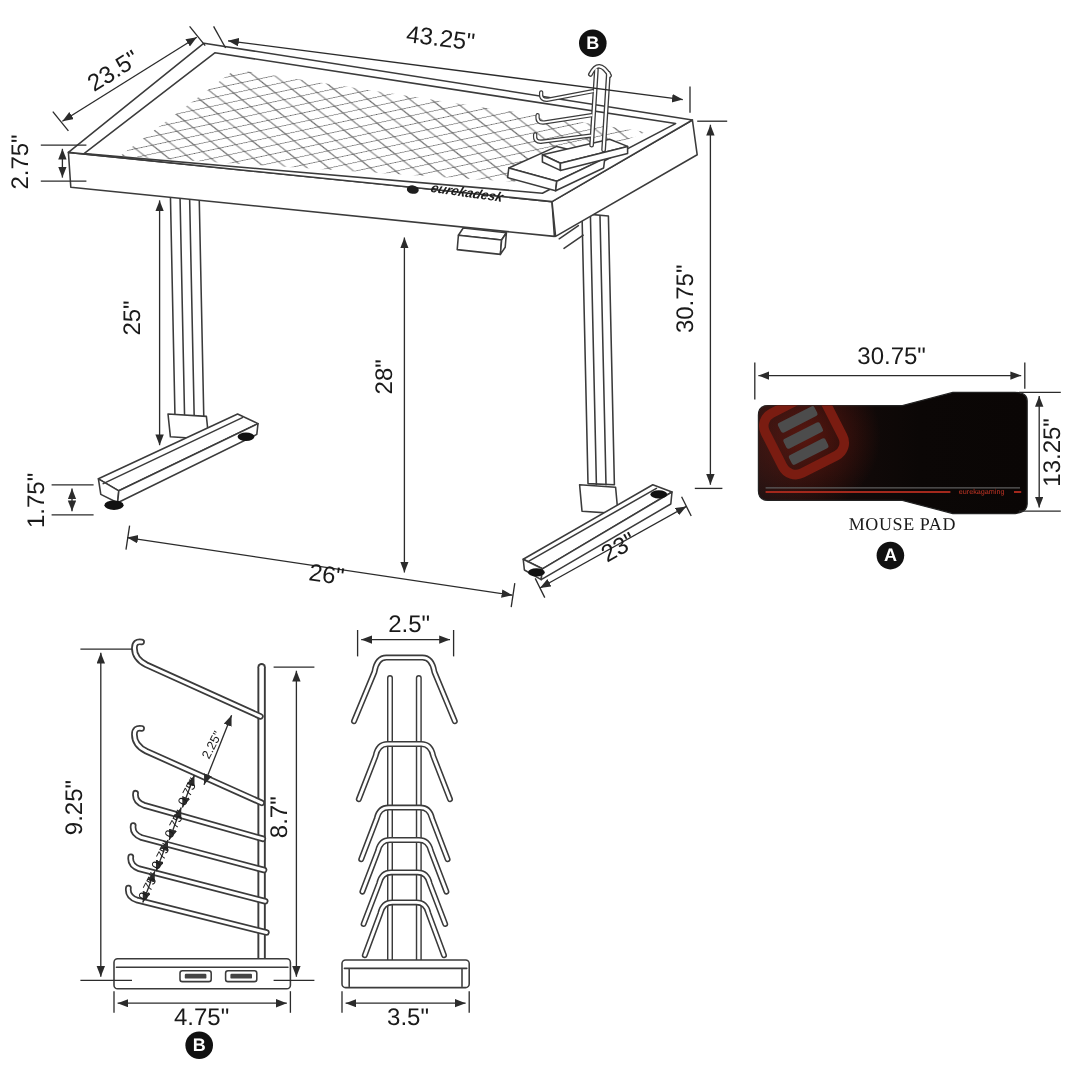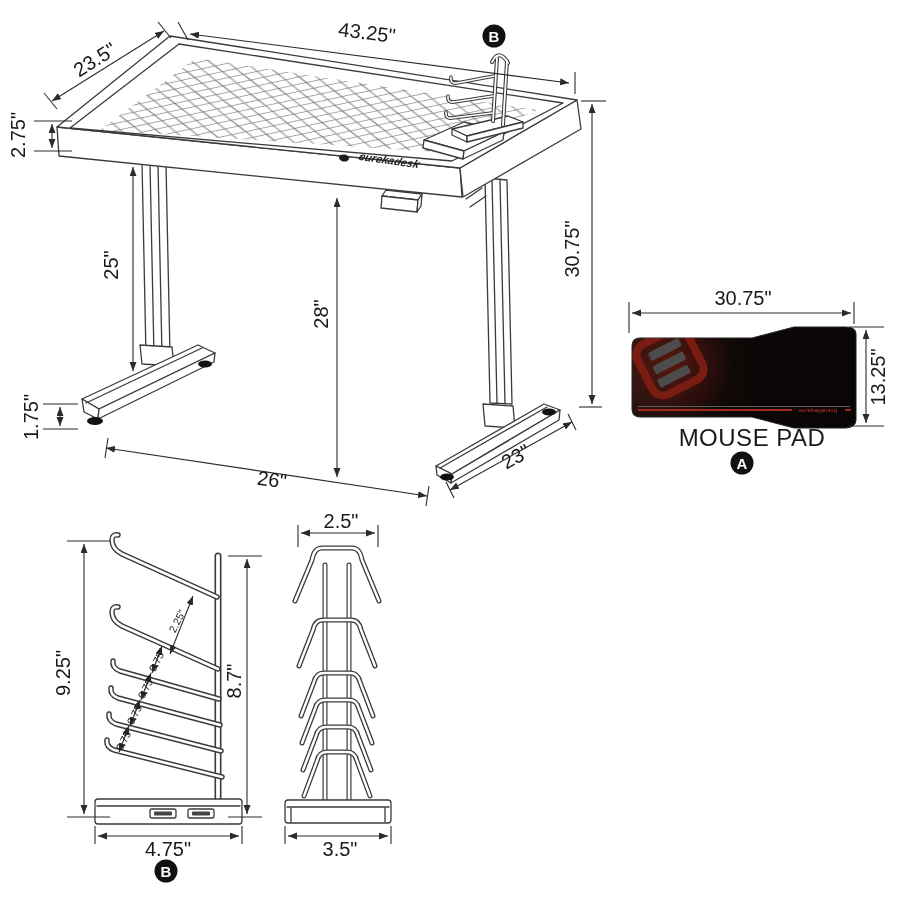--- a/index.html
+++ b/index.html
@@ -14,7 +14,7 @@
   .label{position:absolute;white-space:nowrap;color:#1a1a1a;font-size:20px;
          transform:translate(-50%,-50%) rotate(var(--r,0deg));}
   .label.small{font-size:10.5px;}
-  .label.caption{font-size:24px;letter-spacing:.5px;}
+  .label.caption{font-size:15px;letter-spacing:.5px;font-family:Liberation Serif, serif;}
   .badge{position:absolute;width:23px;height:23px;border-radius:50%;background:#111;
          color:#fff;font-size:15px;font-weight:bold;display:flex;align-items:center;
          justify-content:center;transform:translate(-50%,-50%);}

